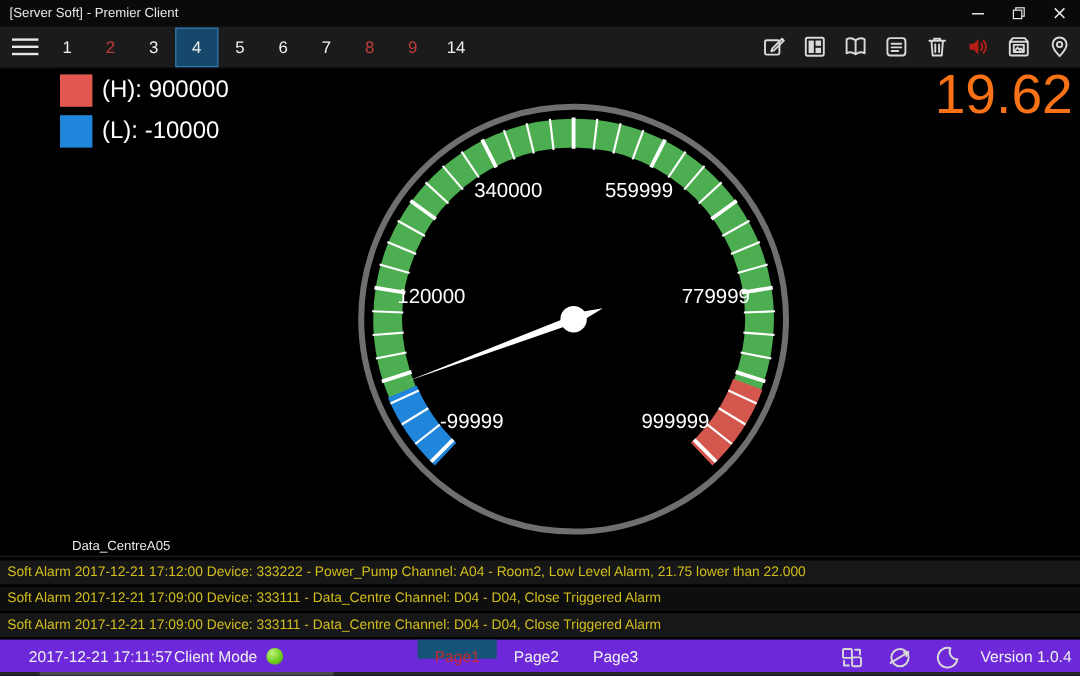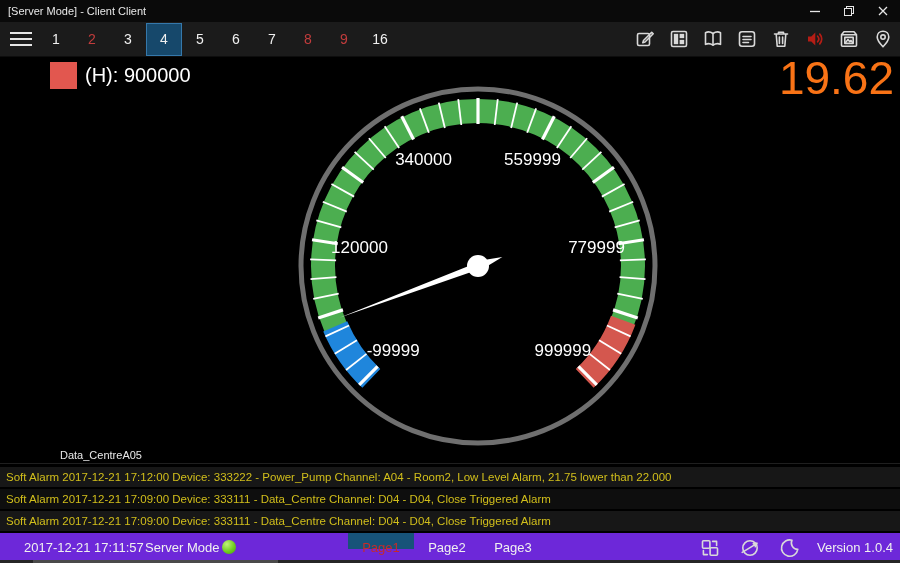--- a/index.html
+++ b/index.html
@@ -84,7 +84,7 @@
 <div class="app">
 
   <div class="titlebar">
-    <span class="title">[Server Mode] - Client Client</span>
+    <span class="title">[Server Soft] - Premier Client</span>
     <div class="win-controls" id="win-controls">
         <span class="win-btn">
           <svg width="12" height="12" viewBox="0 0 12 12">

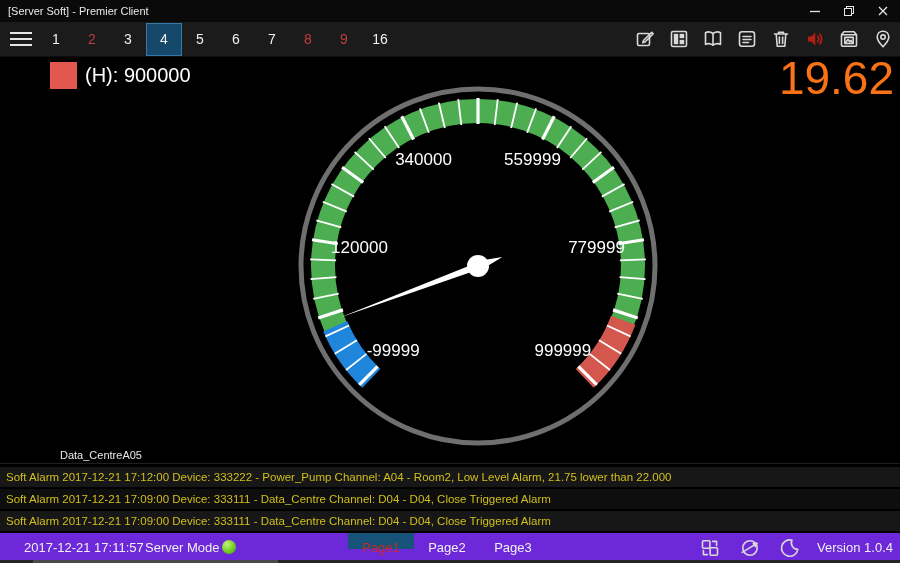--- a/index.html
+++ b/index.html
@@ -121,7 +121,7 @@
         <div class="tab">7</div>
         <div class="tab alarm">8</div>
         <div class="tab alarm">9</div>
-        <div class="tab">16</div>
+        <div class="tab">14</div>
       </div>
     <div class="toolbar" id="toolbar">
         <span class="tool">

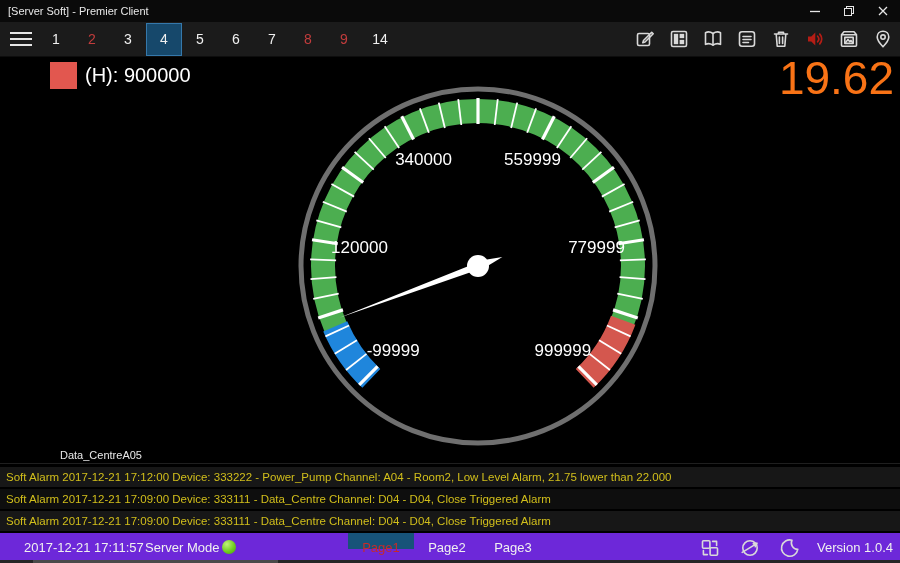--- a/index.html
+++ b/index.html
@@ -183,6 +183,10 @@
         <div class="legend-item">
           <span class="legend-swatch" style="background: rgb(226, 87, 79);"></span>
           <span class="legend-label">(H): 900000</span>
+        </div>
+        <div class="legend-item">
+          <span class="legend-swatch" style="background: rgb(31, 134, 220);"></span>
+          <span class="legend-label">(L): -10000</span>
         </div>
       </div>
     <div class="big-value">19.62</div>

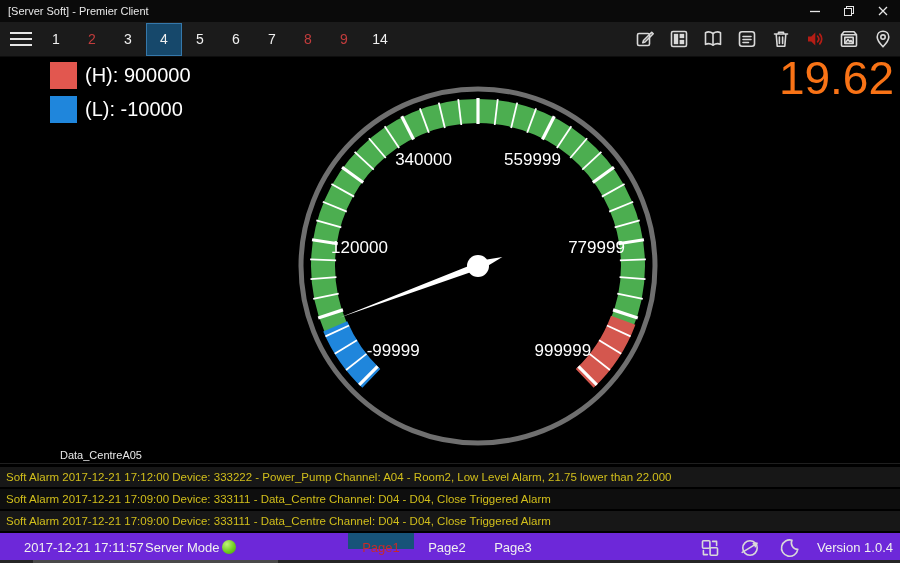--- a/index.html
+++ b/index.html
@@ -295,7 +295,7 @@
 
   <div class="statusbar">
     <span class="sb-ts">2017-12-21 17:11:57</span>
-    <span class="sb-mode">Server Mode</span>
+    <span class="sb-mode">Client Mode</span>
     <span class="mode-dot" style="background: radial-gradient(circle at 35% 30%, rgb(194, 243, 122) 0%, rgb(111, 206, 31) 55%, rgb(69, 156, 13) 100%);"></span>
     <div class="pages" id="pages">
         <div class="page-tab active">Page1</div>

